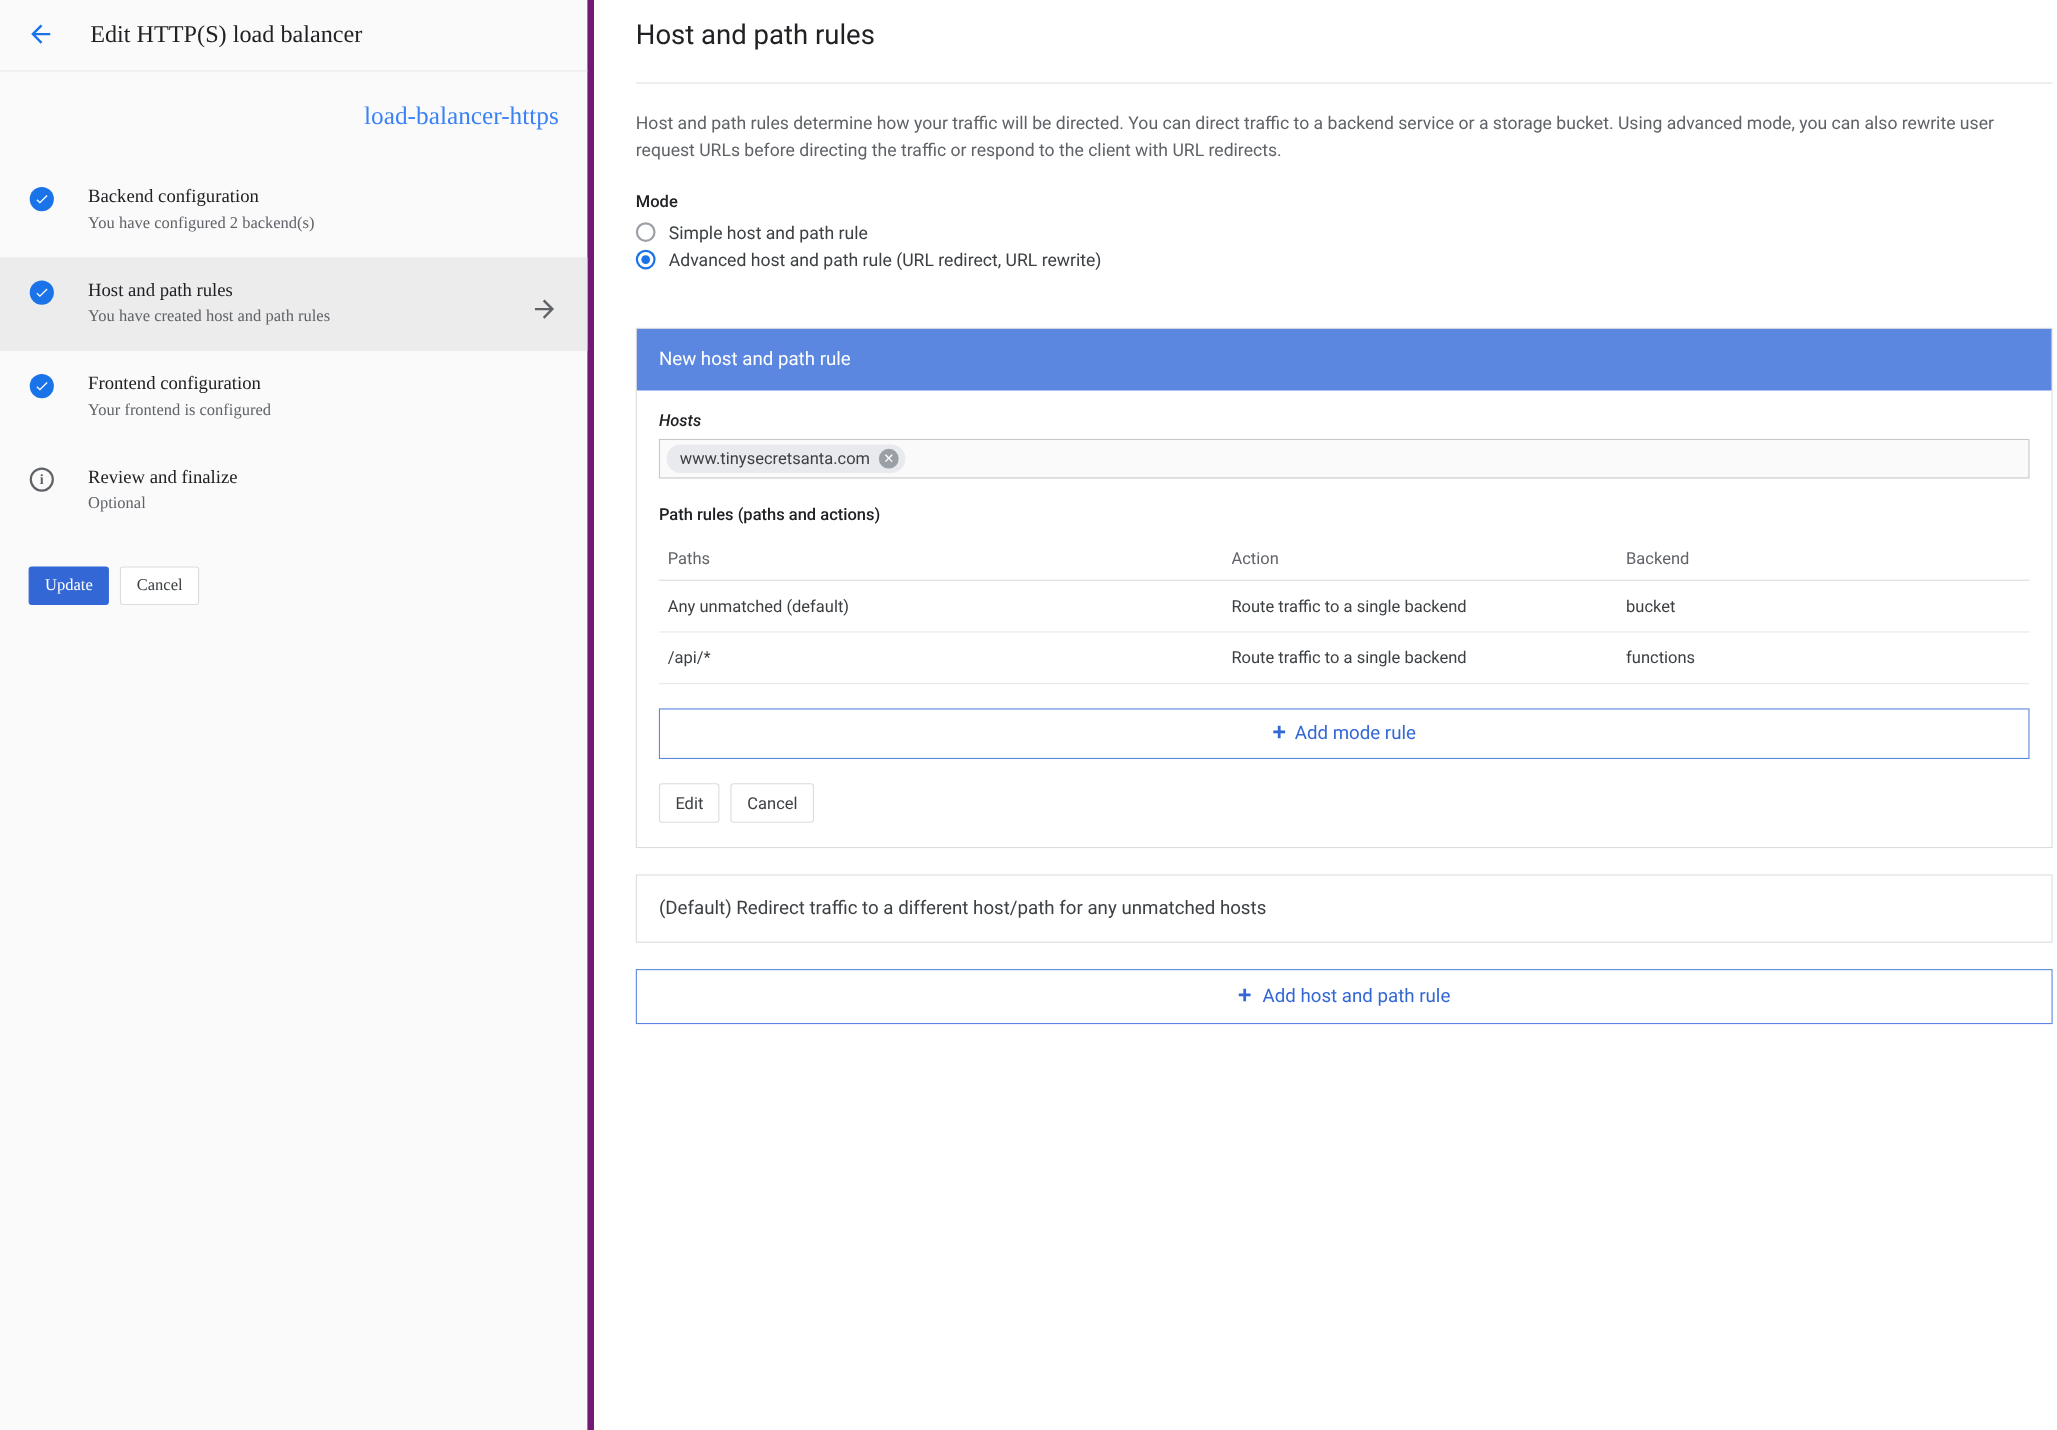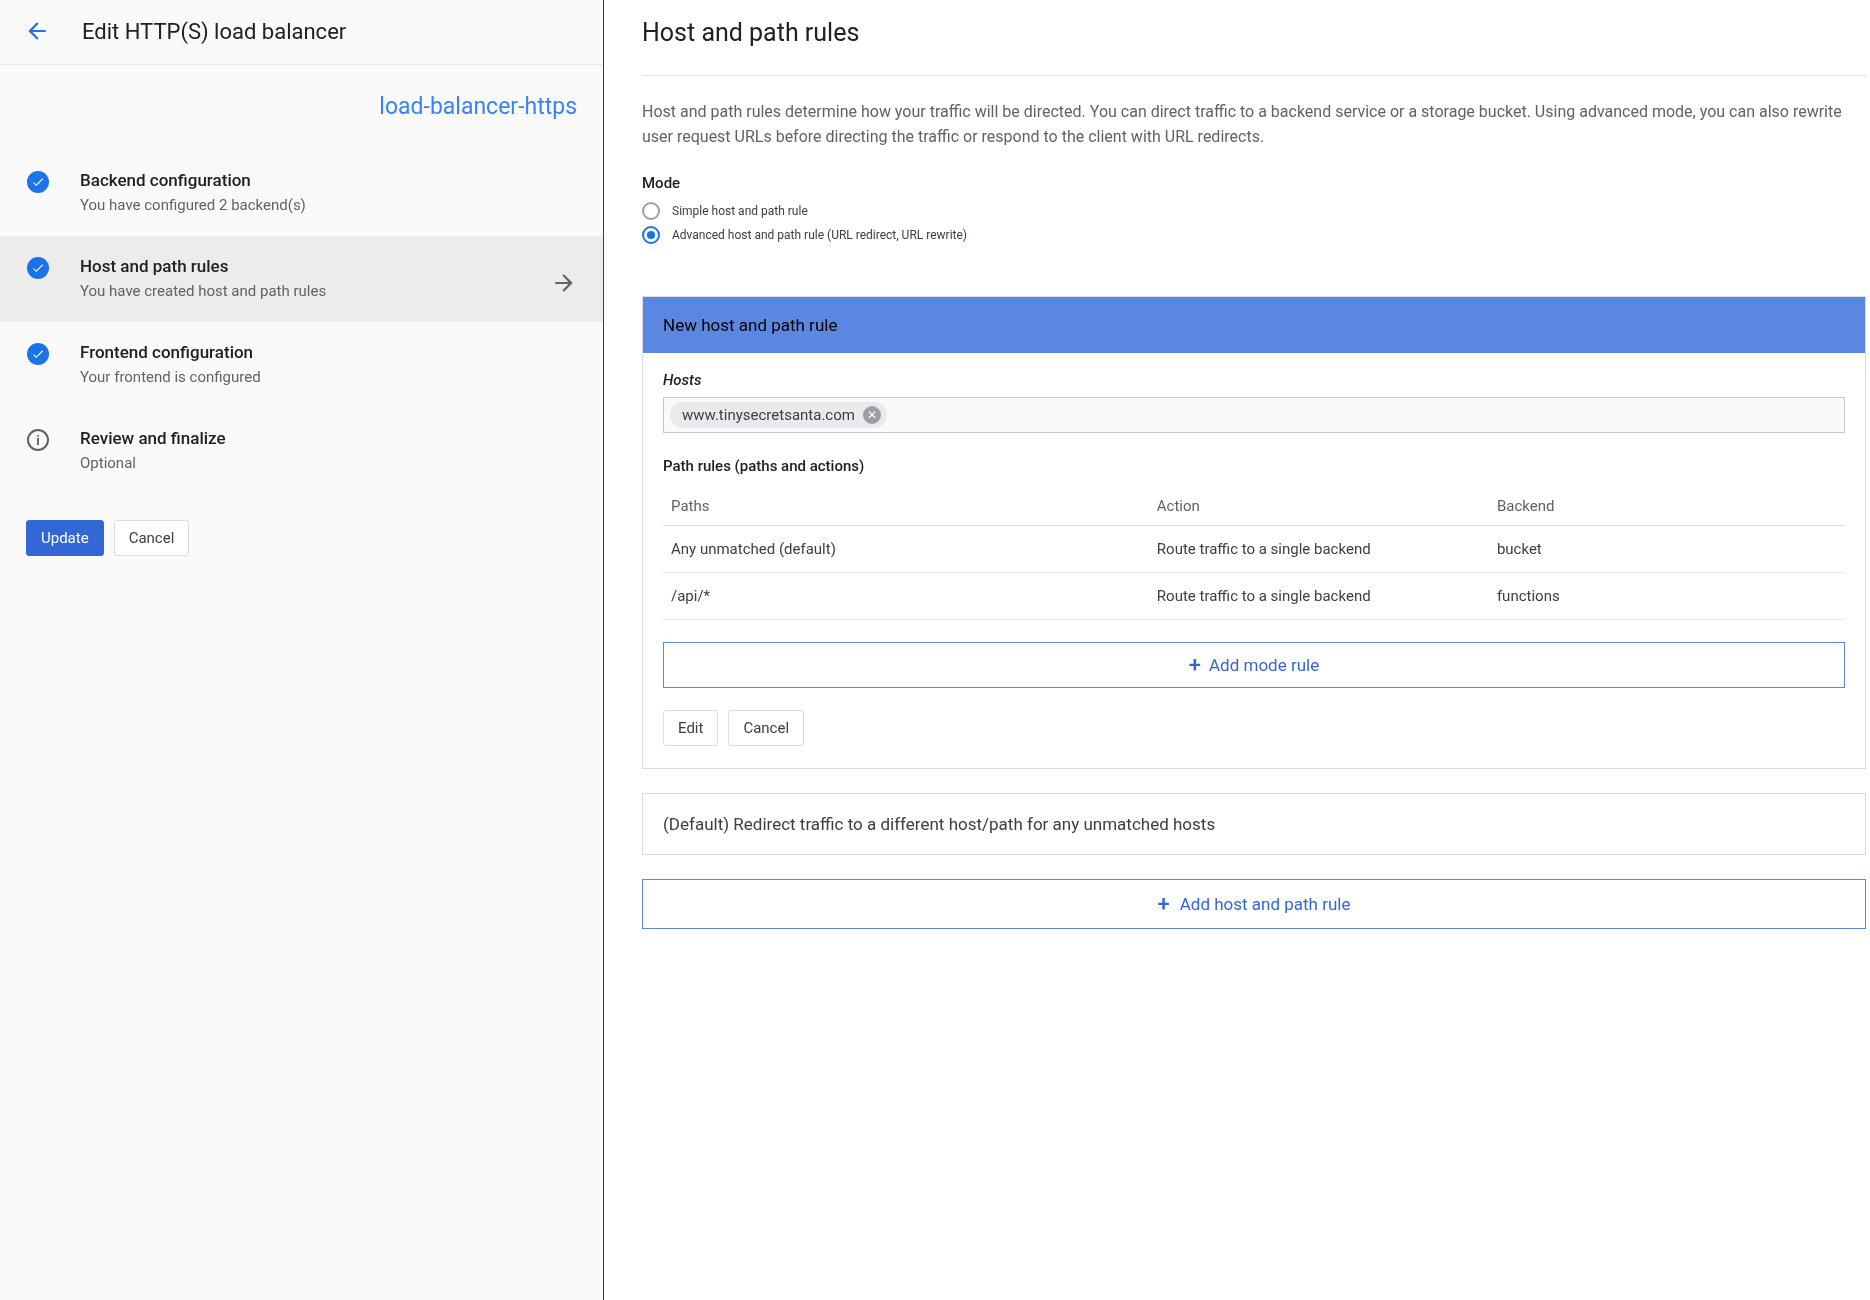--- a/index.html
+++ b/index.html
@@ -14,10 +14,11 @@
       display: flex;
     }
     .left-panel {
-      width: 604px;
+      width: 540px;
       background: #fafafa;
-      border-right: 1px solid #701a75;
+      border-right: 6px solid #701a75;
       height: 100%;
+      font-family: Liberation Serif, serif;
     }
     .left-header {
       display: flex;

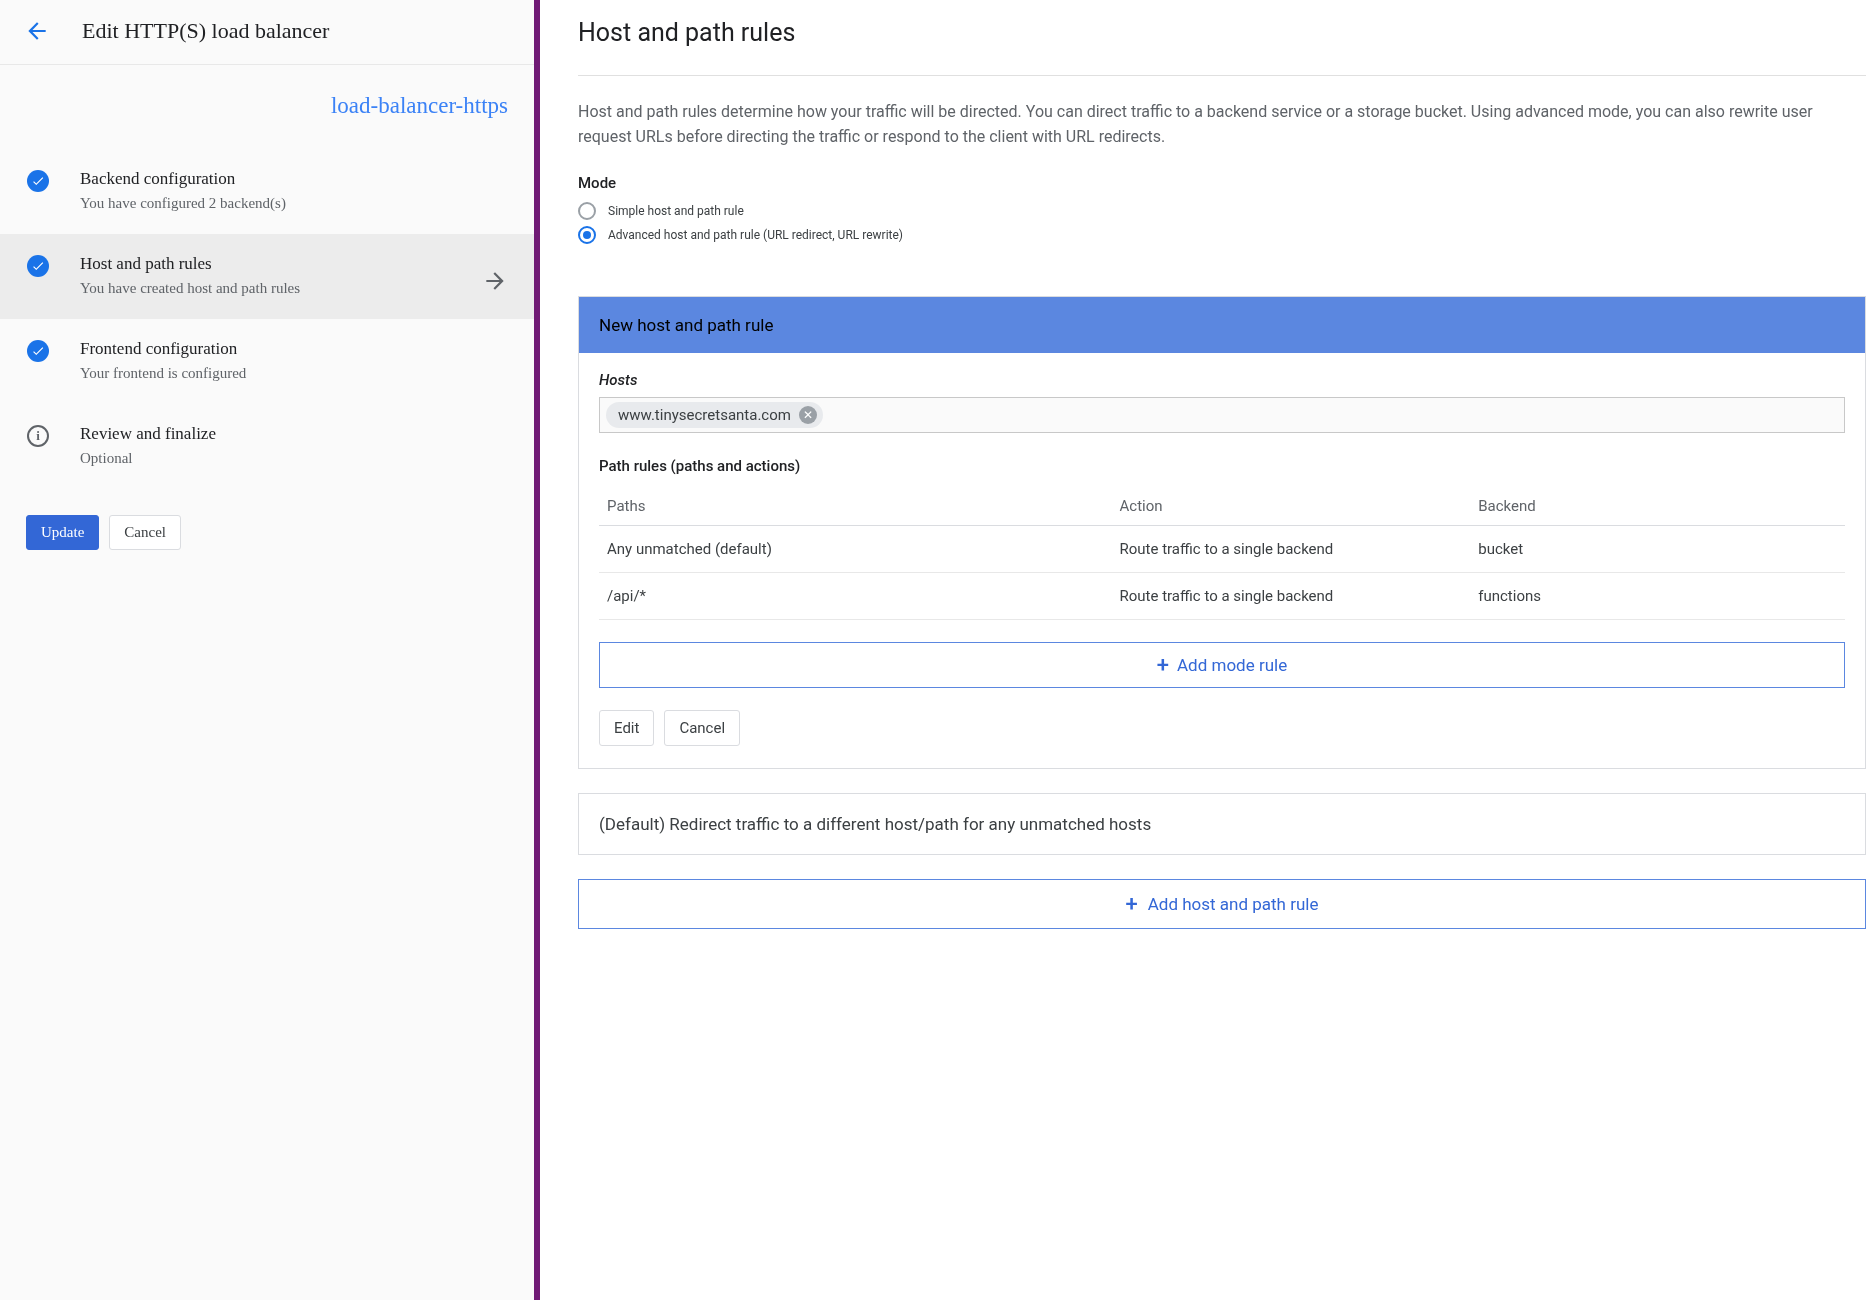--- a/index.html
+++ b/index.html
@@ -136,7 +136,7 @@
     }
     .radio-row {
       display: flex; align-items: center; gap: 12px;
-      font-size: 12px; color: #3c4043; margin-bottom: 6px;
+      font-size: 16px; color: #3c4043; margin-bottom: 6px;
       cursor: pointer;
     }
     .radio {

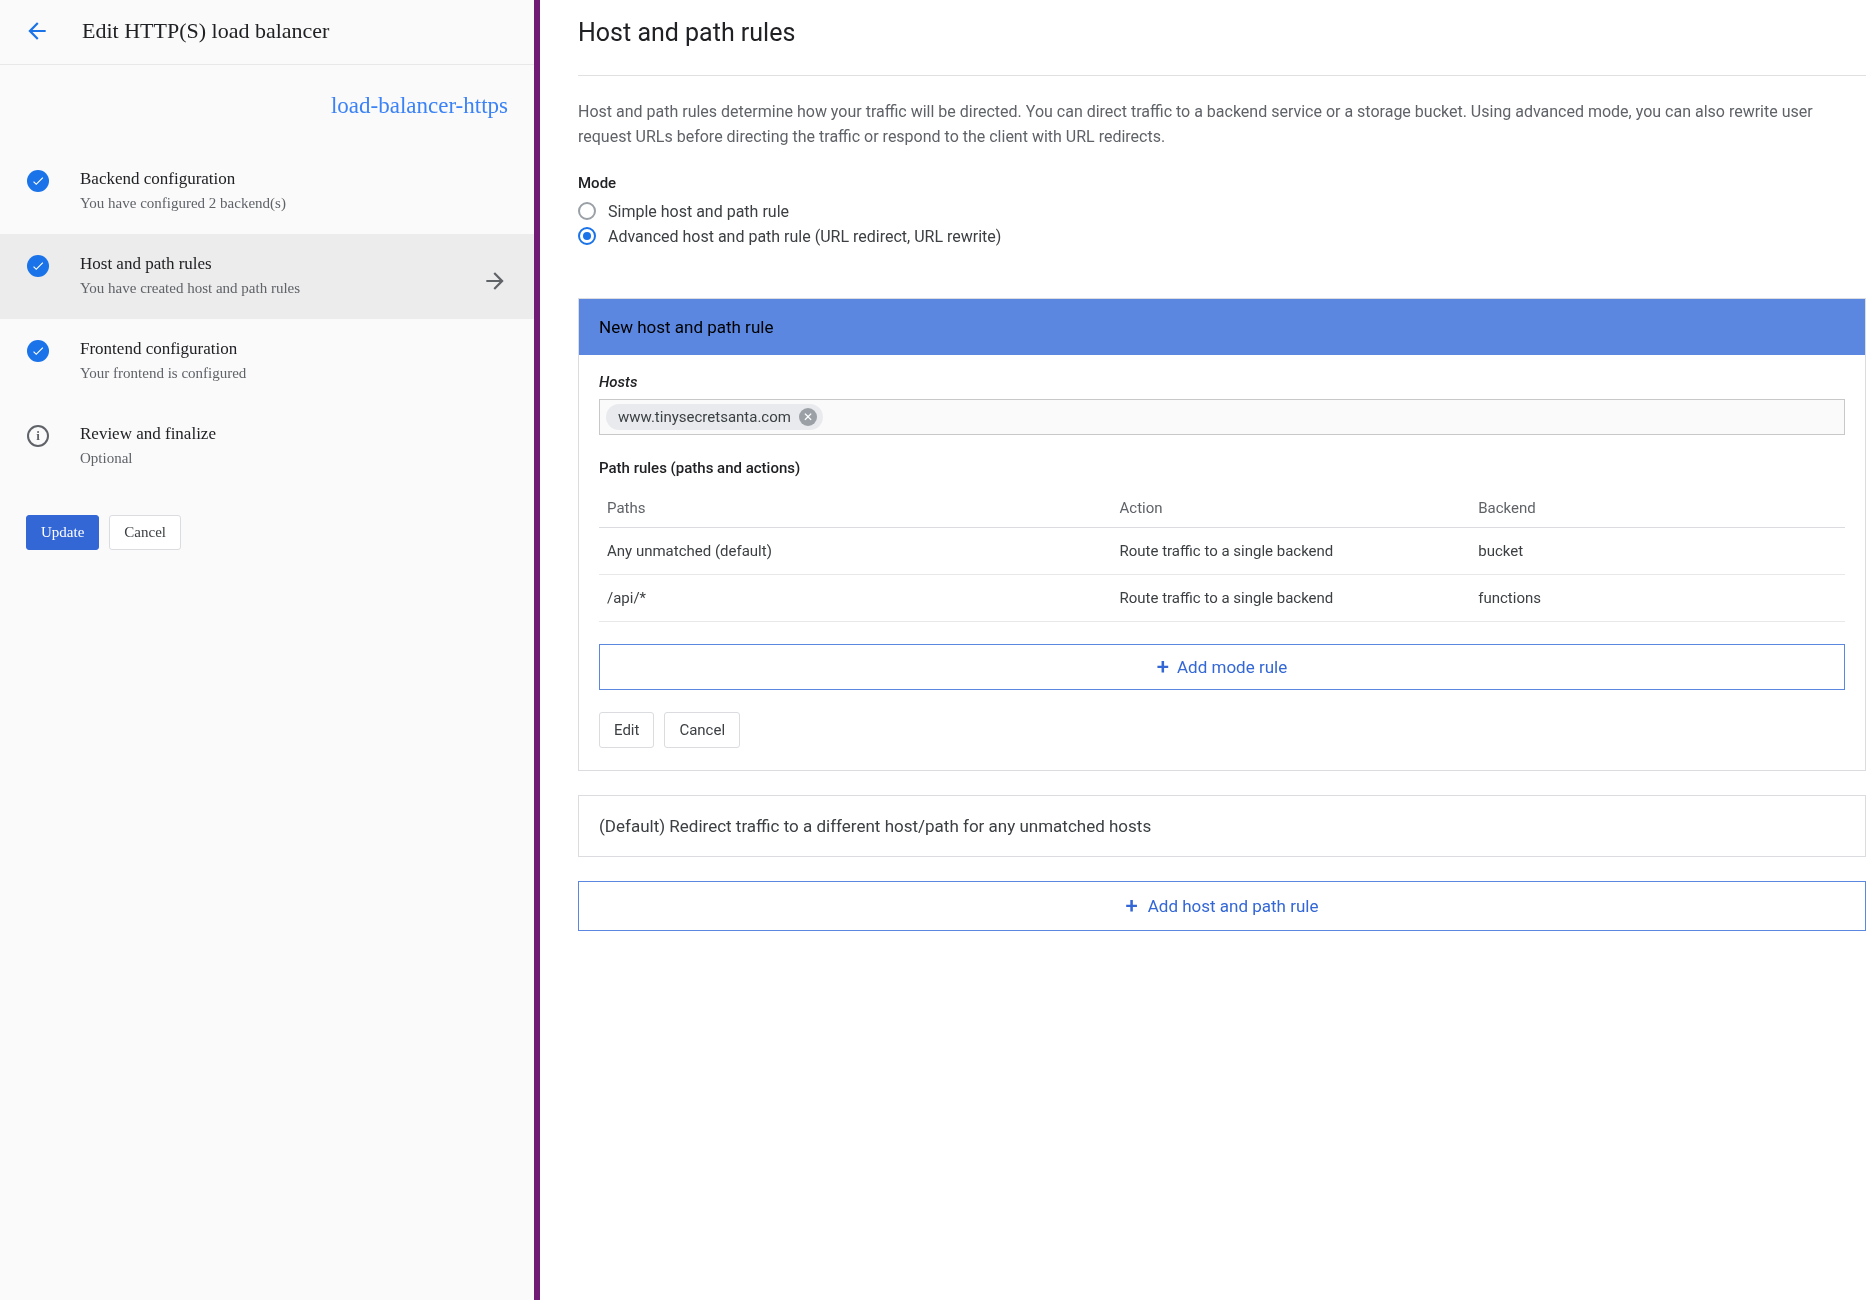--- a/index.html
+++ b/index.html
@@ -155,7 +155,7 @@
     }
     .rule-header {
       background: #5b87e0;
-      color: #000000;
+      color: #ffffff;
       padding: 18px 20px;
       font-size: 17px;
     }

